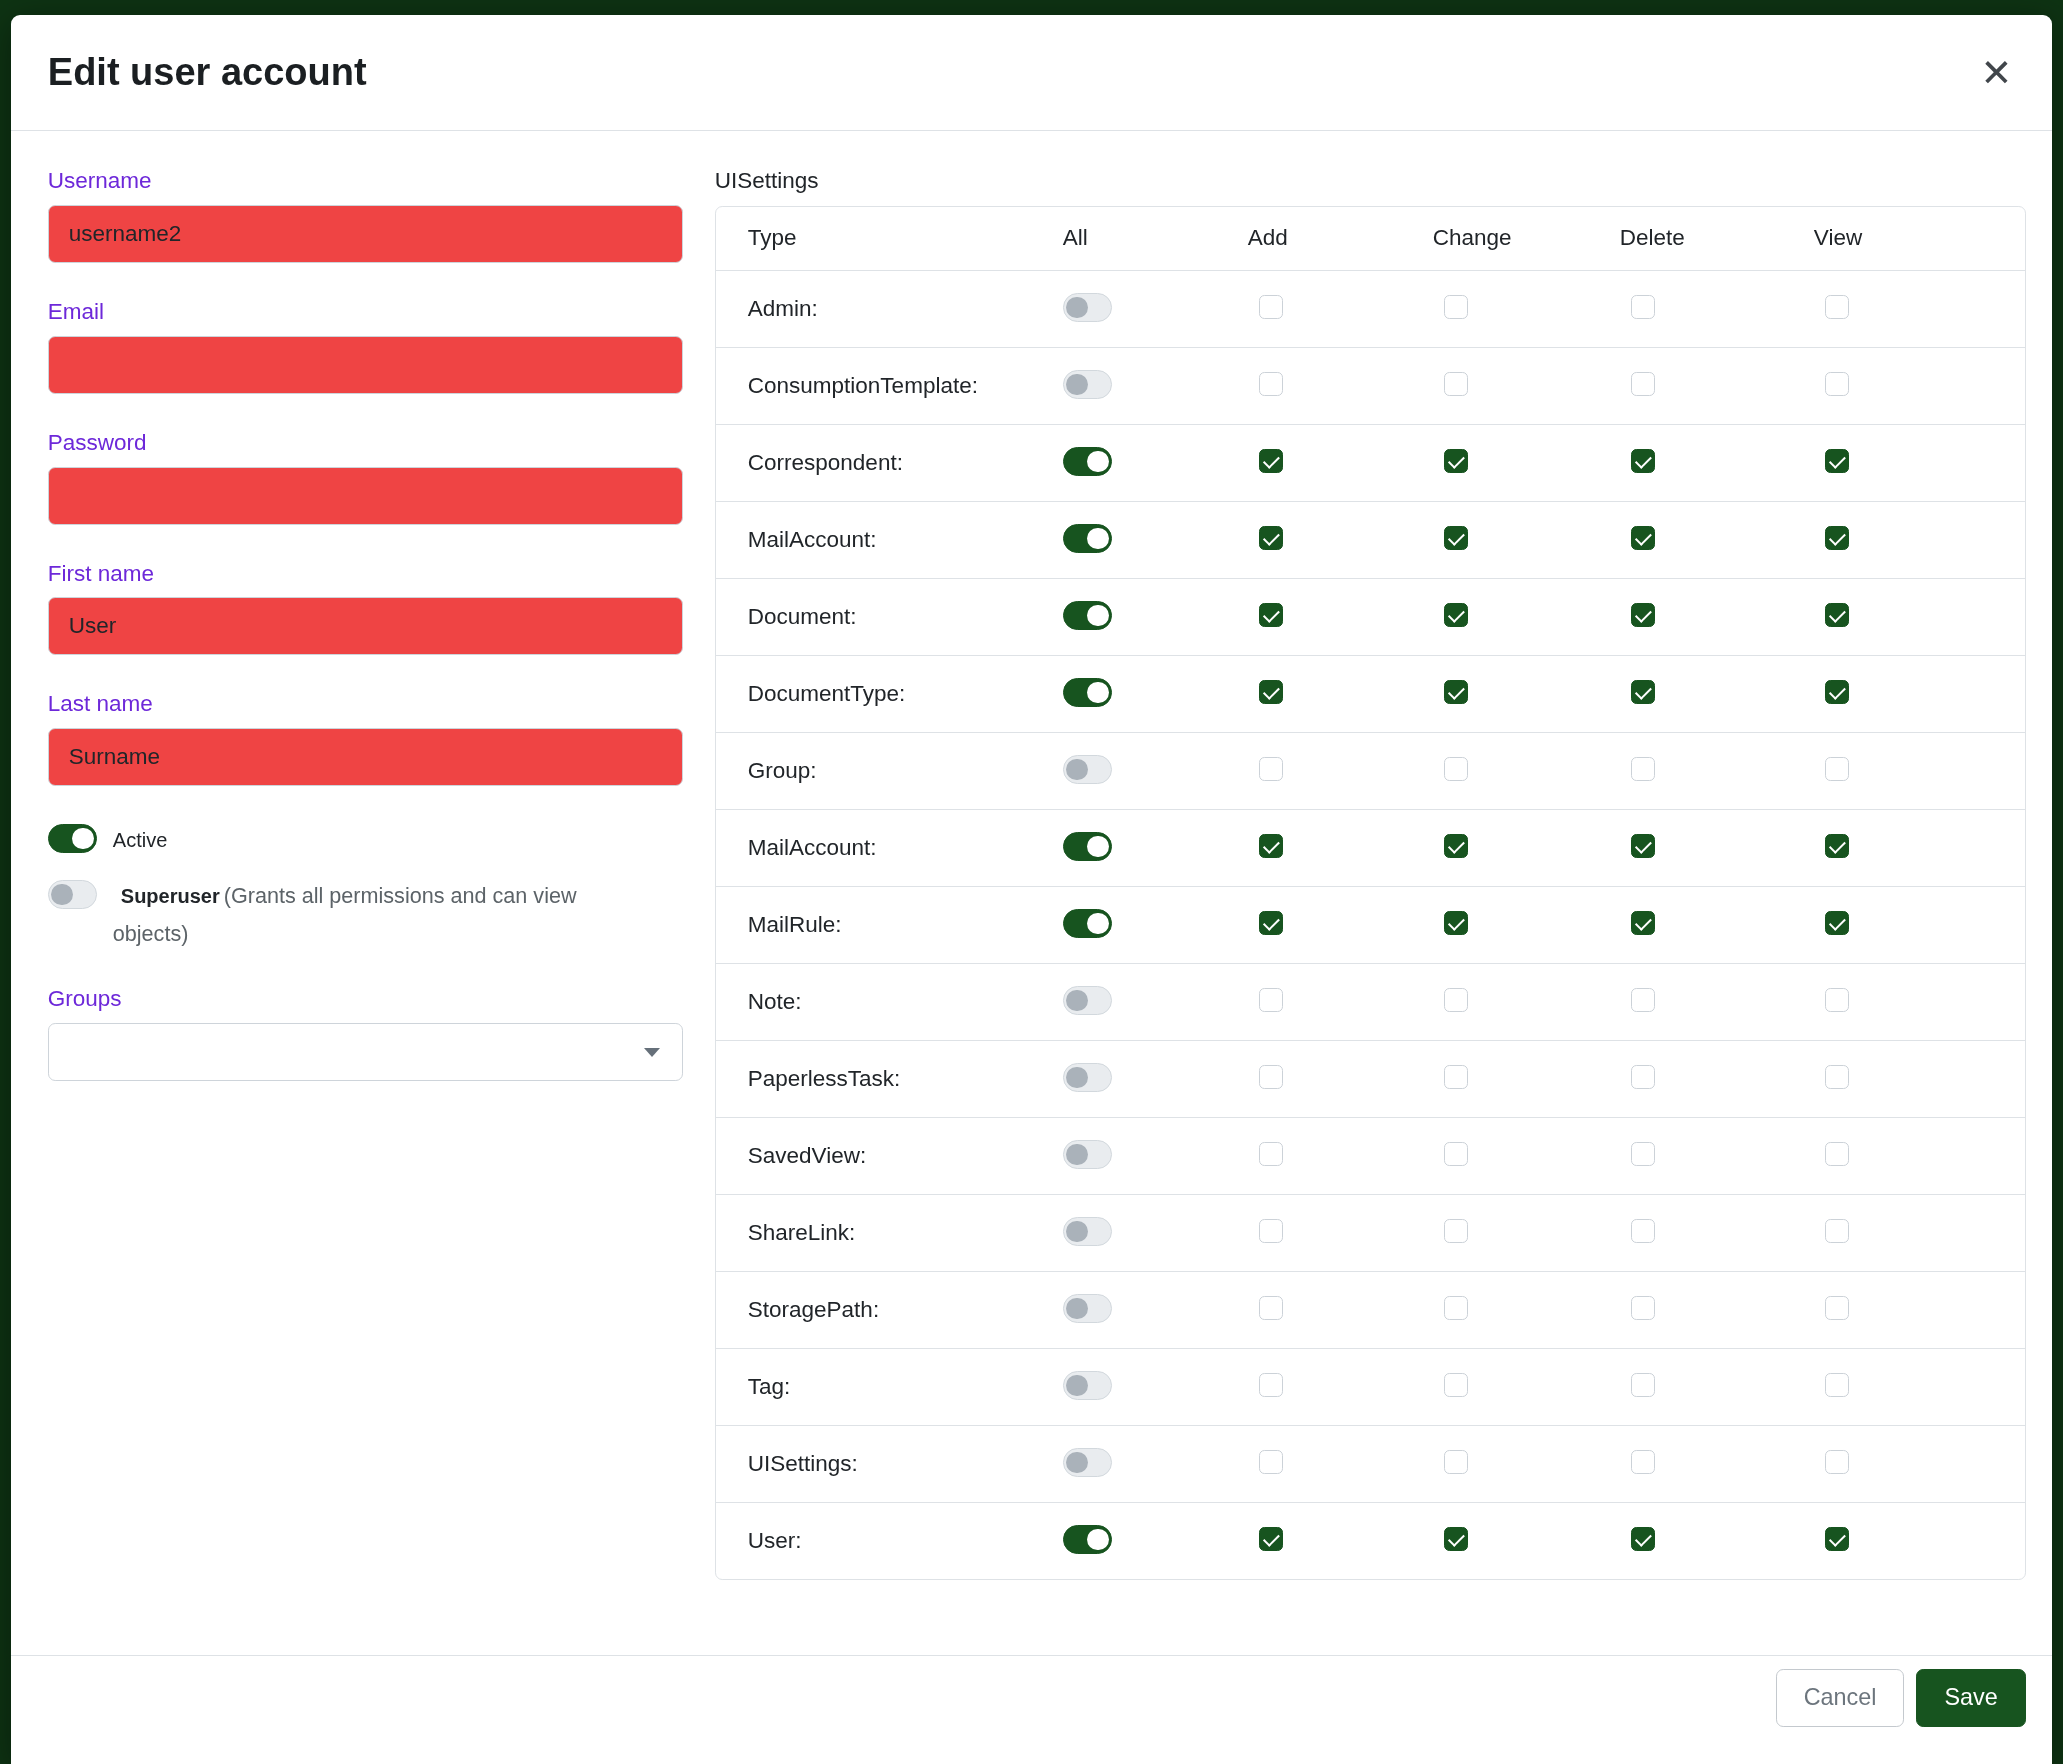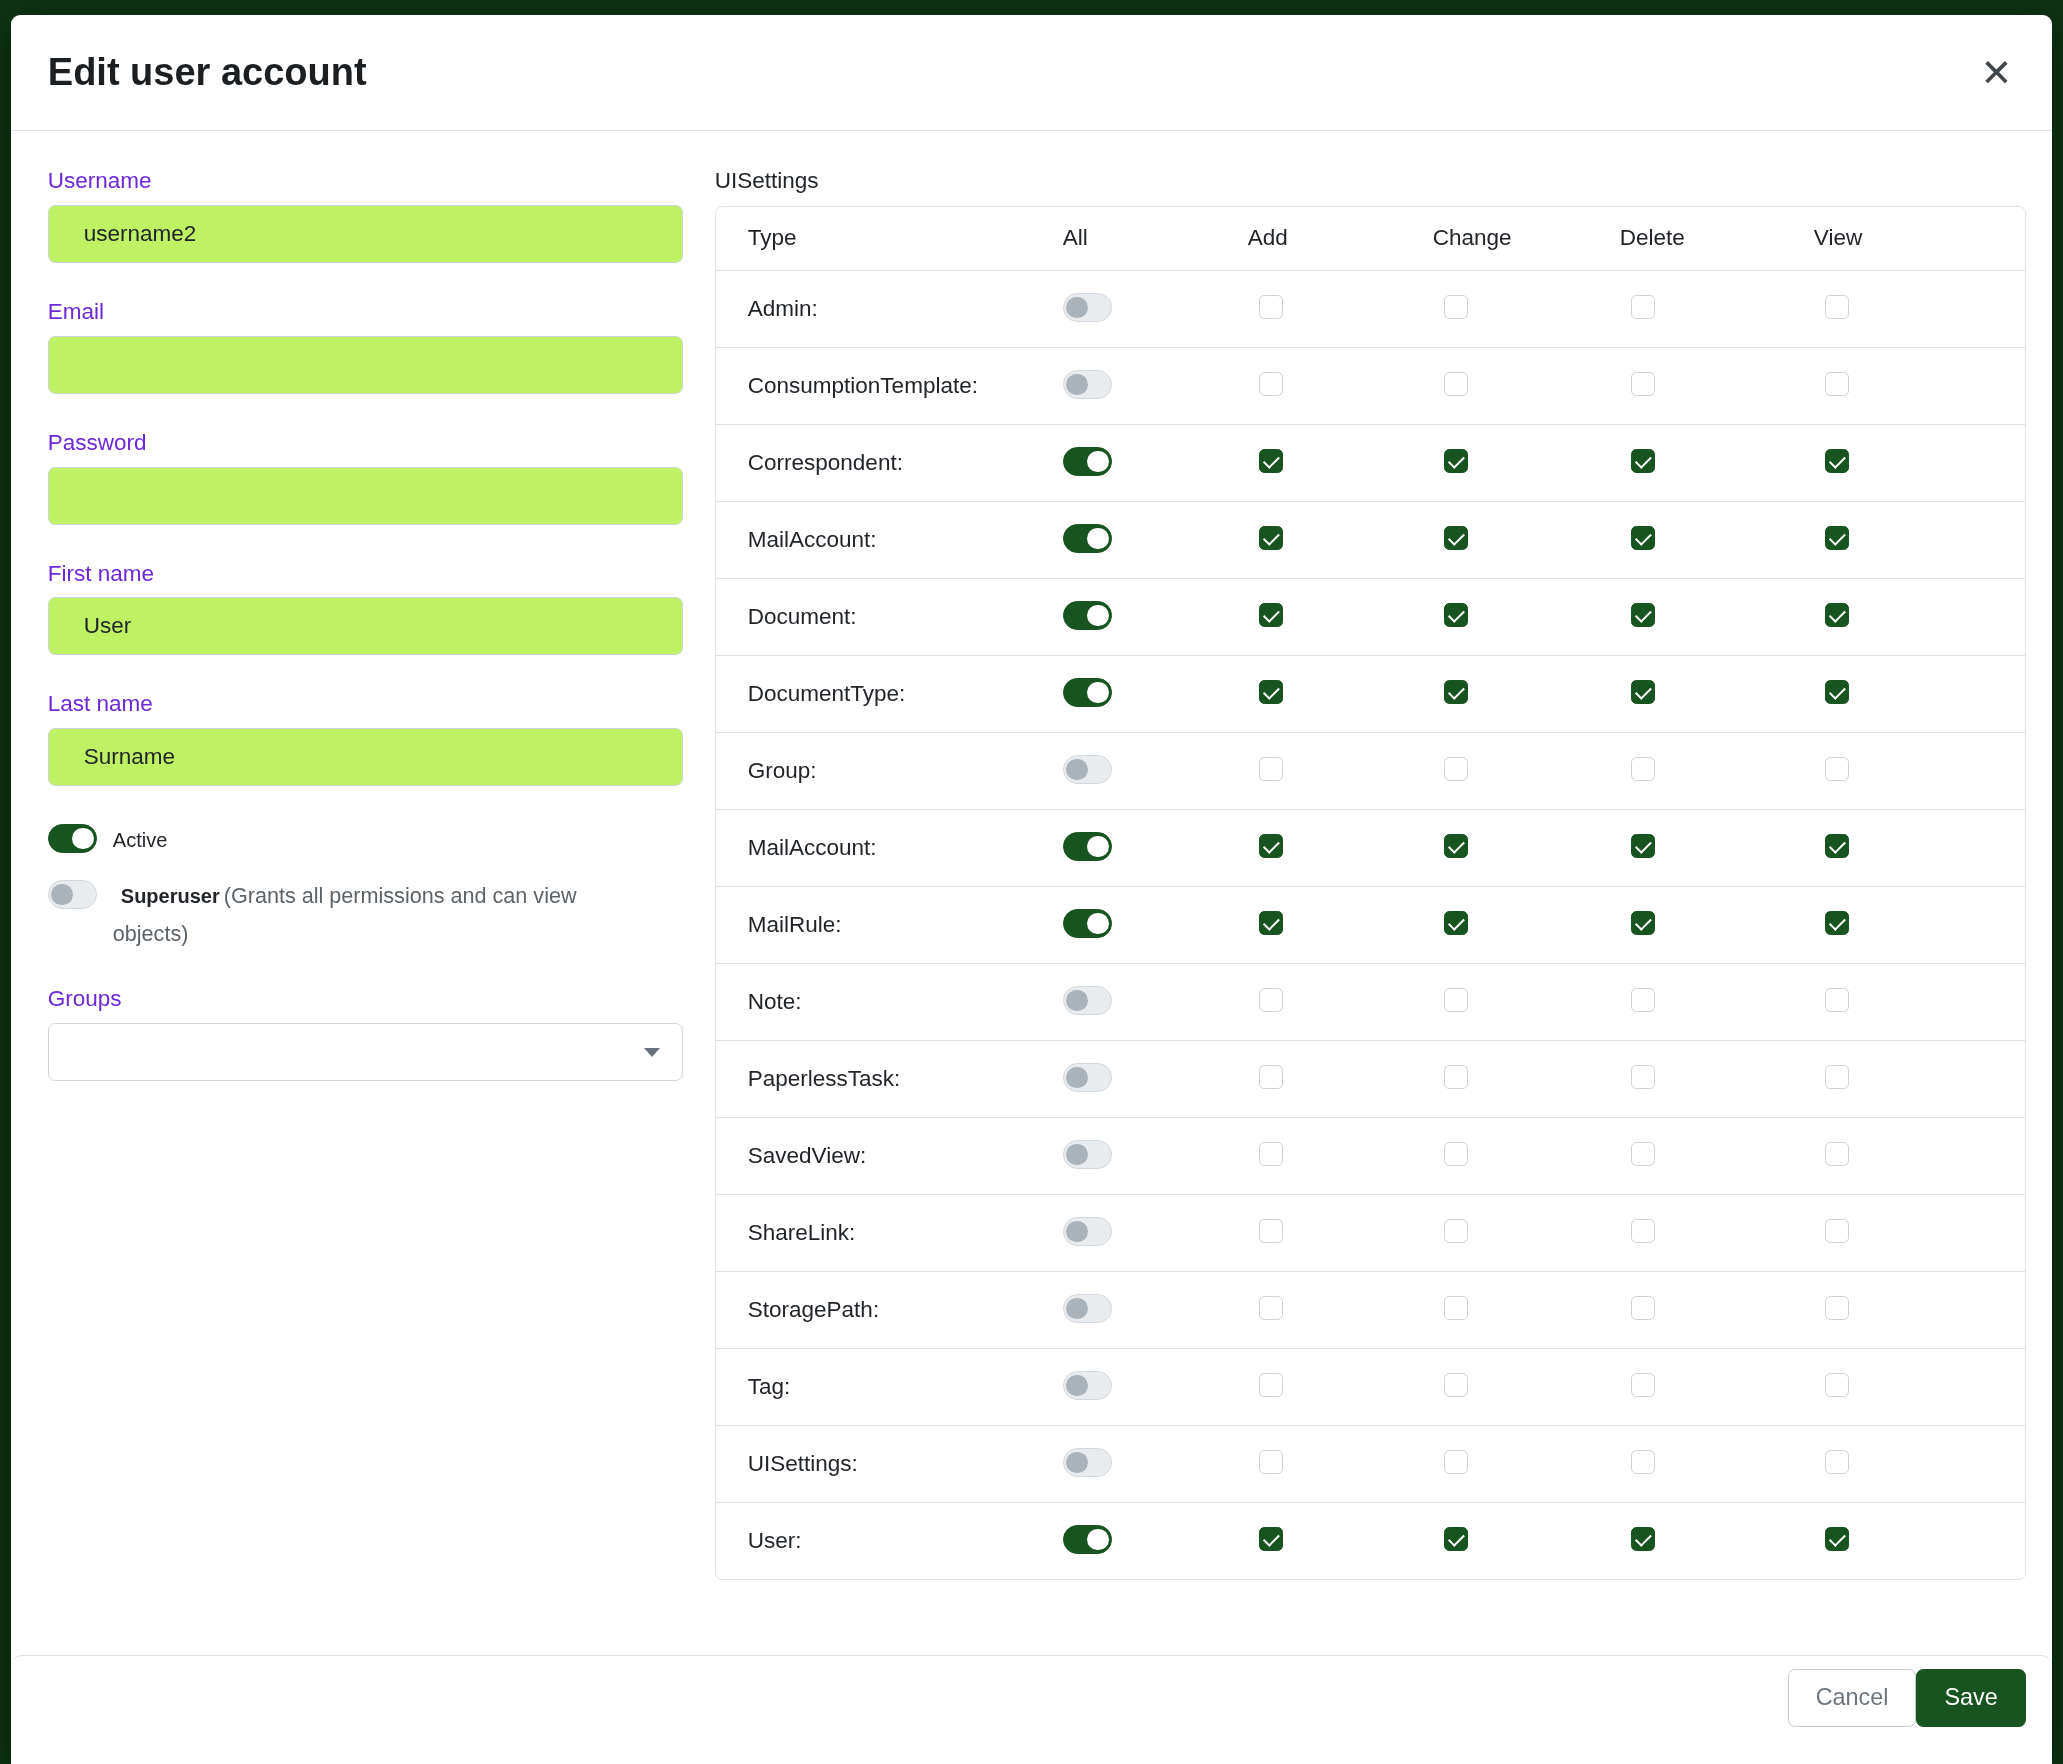--- a/index.html
+++ b/index.html
@@ -54,9 +54,9 @@
   .text-input {
     width:635px; height:58px;
     border:0.9px solid #ced4da; border-radius:7.2px;
-    font-size:22.5px; color:#212529; padding:0 35px;
+    font-size:22.5px; color:#212529; padding:0 20px;
     font-family:"Liberation Sans", sans-serif;
-    background:#bef264; outline:none;
+    background:#ef4444; outline:none;
   }
 
   

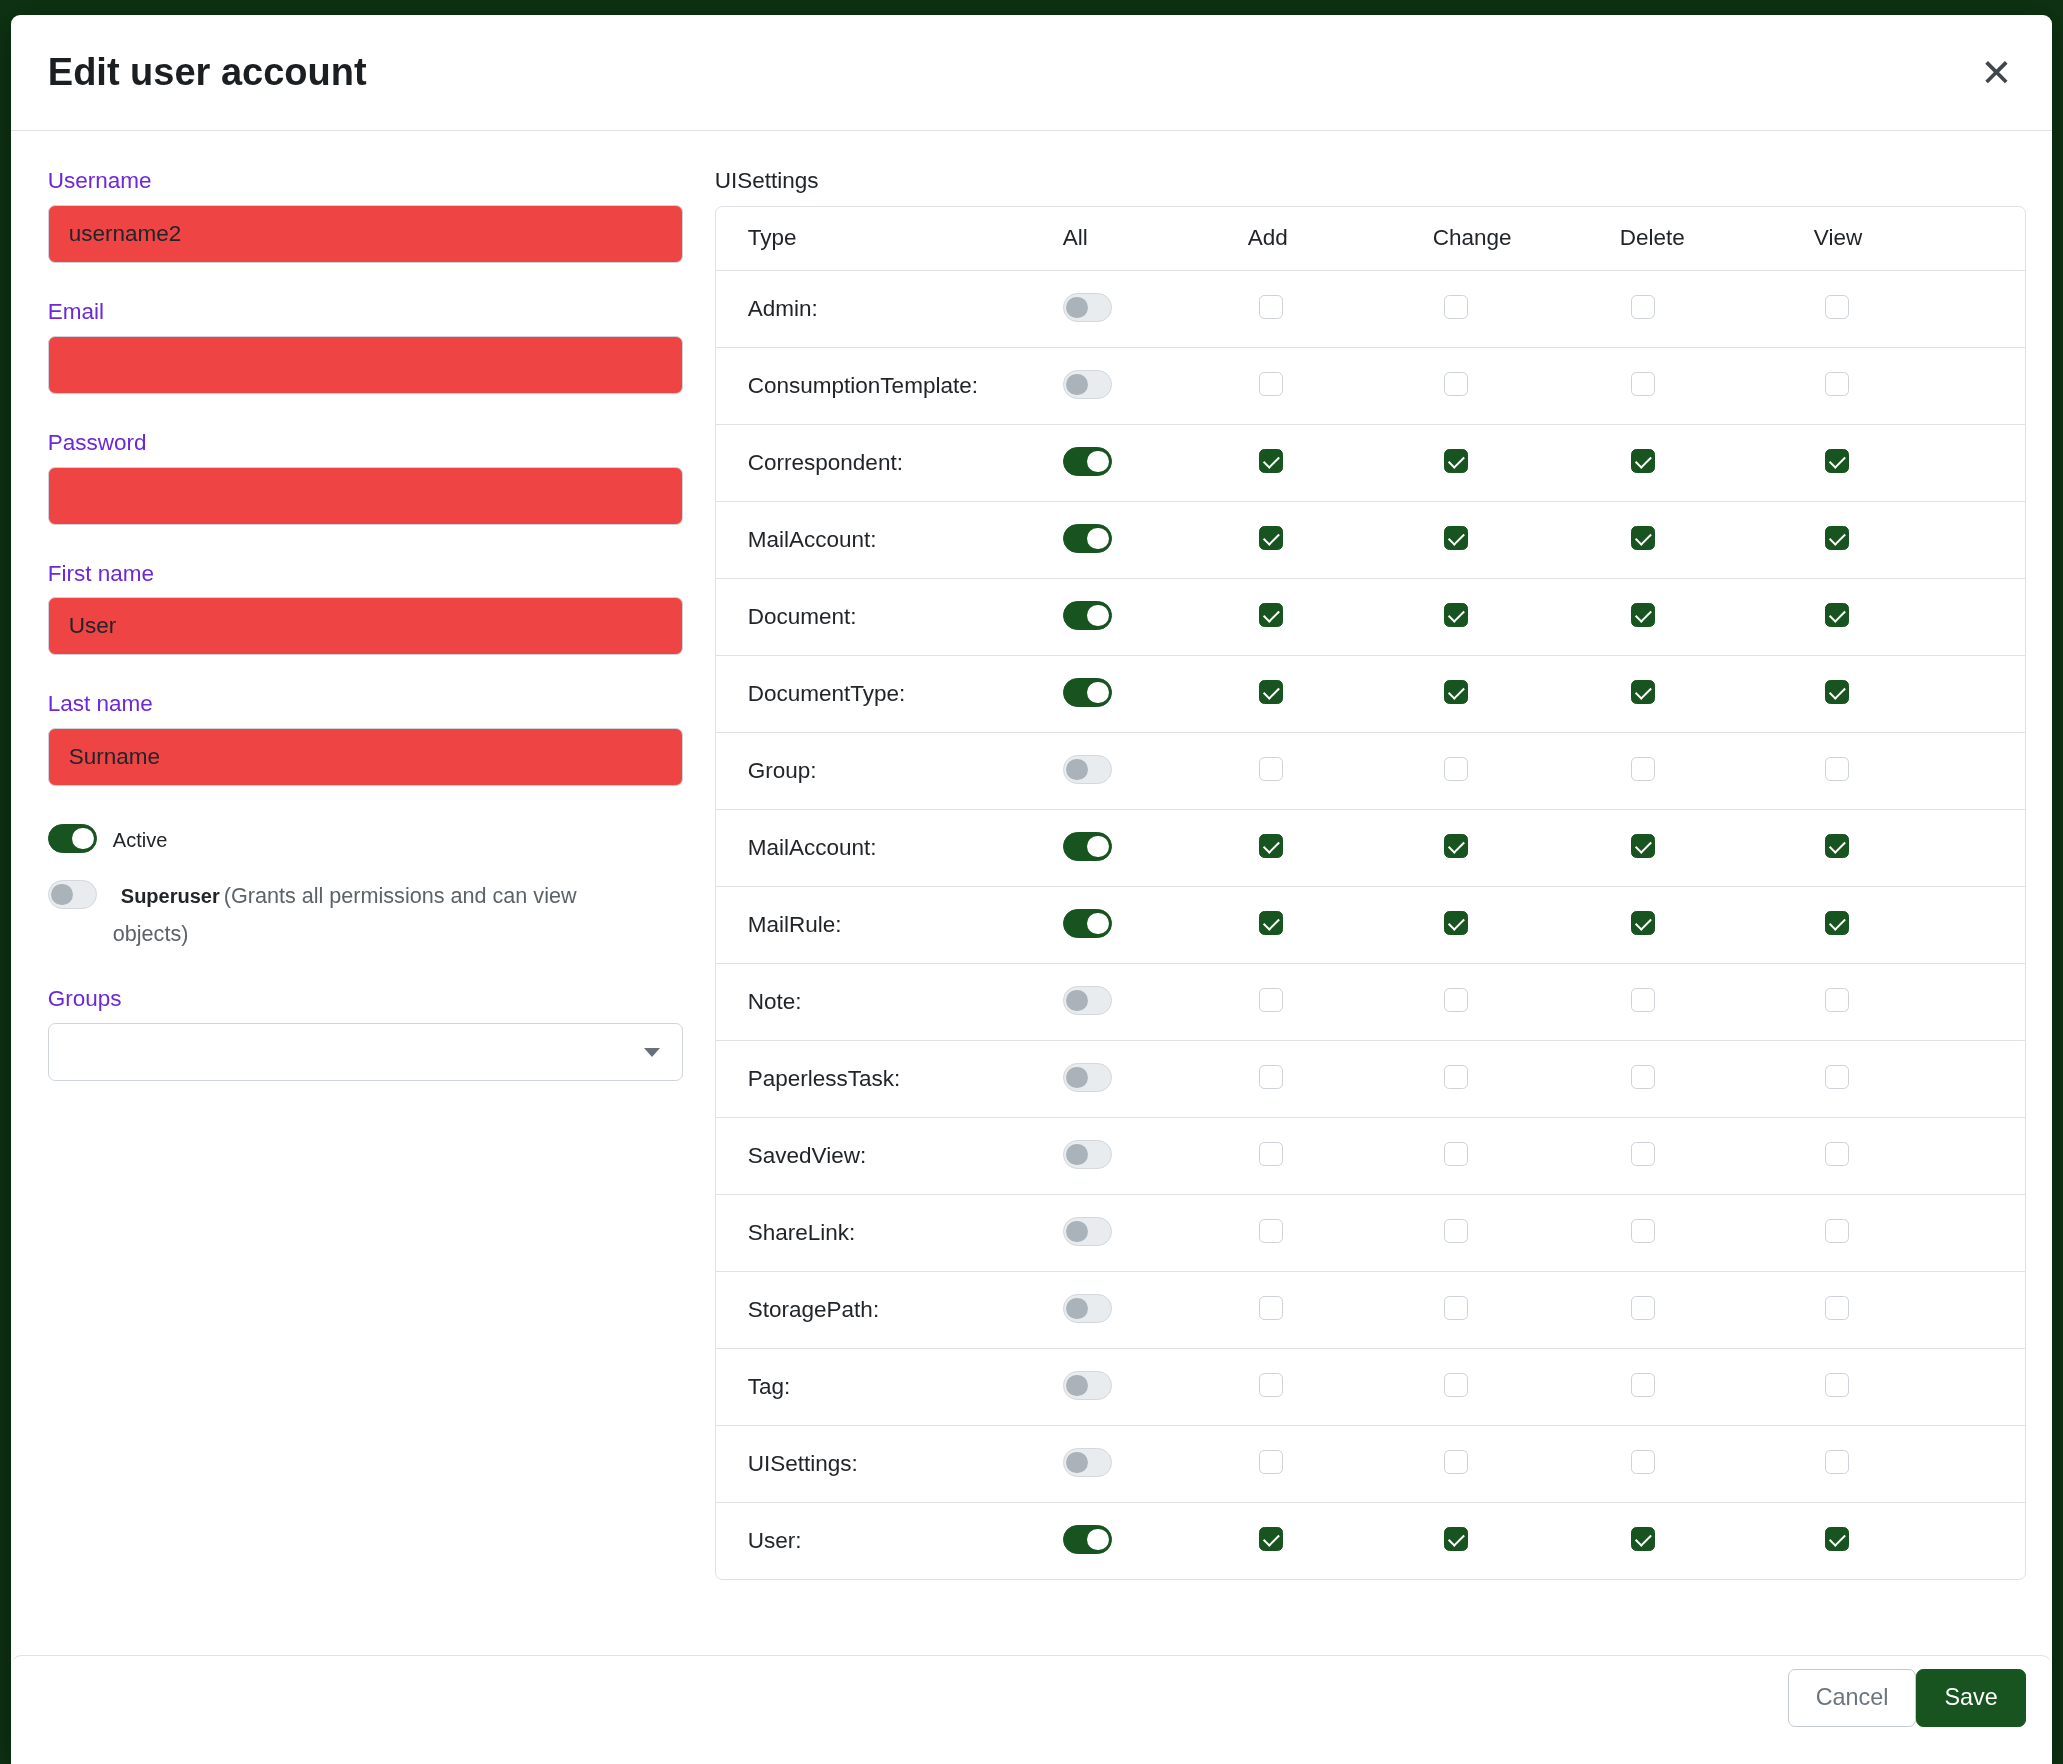--- a/index.html
+++ b/index.html
@@ -136,9 +136,8 @@
     left:0; right:0; top:1640px; height:109px;
     border-top:0.9px solid #dee2e6;
     display:flex; justify-content:flex-end; align-items:flex-start;
-    gap:0;
+    gap:12px;
     padding:12.6px 26px 0 26px;
-    border-radius:11px;
   }
   .btn {
     height:58px; border-radius:7.2px; font-size:23.4px;

